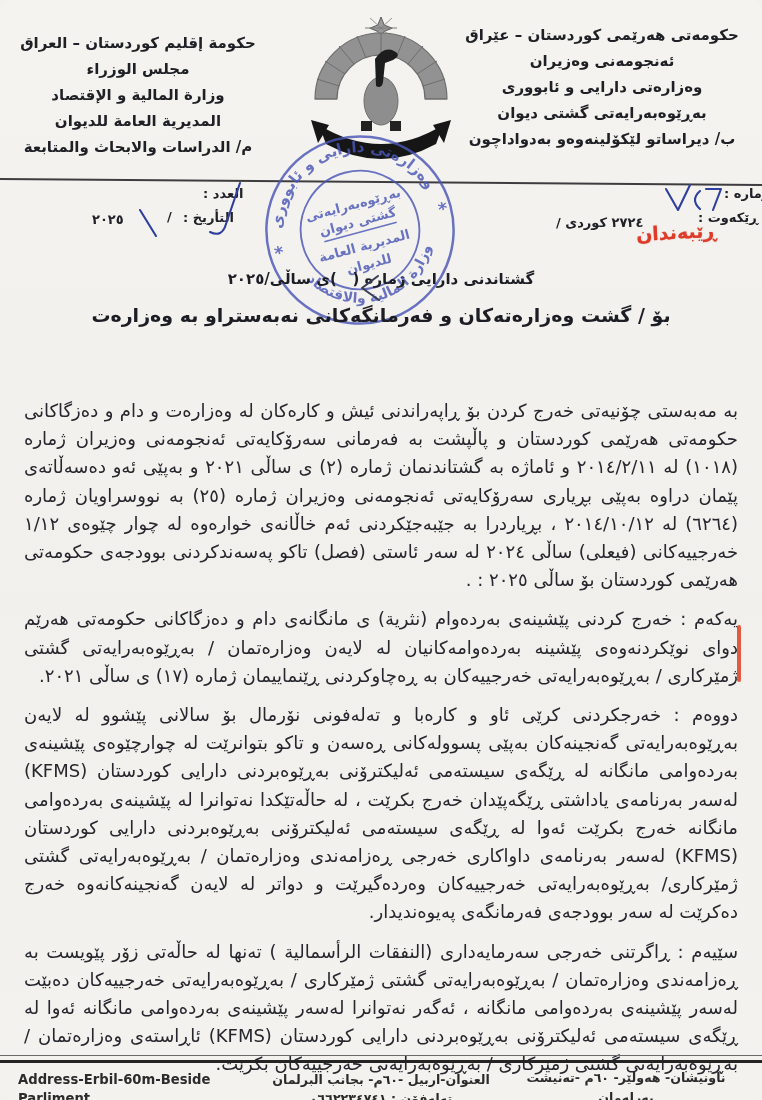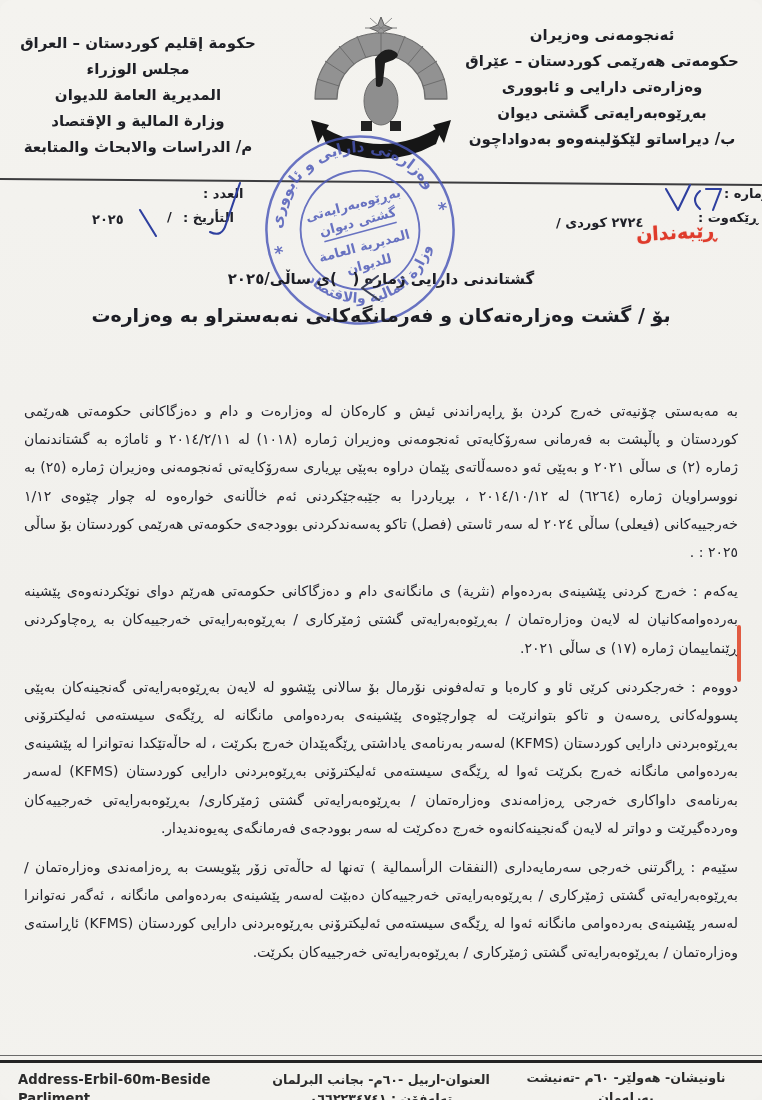--- a/index.html
+++ b/index.html
@@ -108,8 +108,8 @@
   </svg>
 
   <div class="hdr-right">
+    <div>حکومەتی هەرێمی کوردستان – عێراق</div>
     <div>ئەنجومەنی وەزیران</div>
-    <div>حکومەتی هەرێمی کوردستان – عێراق</div>
     <div>وەزارەتی دارایی و ئابووری</div>
     <div>بەڕێوەبەرایەتی گشتی دیوان</div>
     <div>ب/ دیراساتو لێکۆلینەوەو بەدواداچون</div>

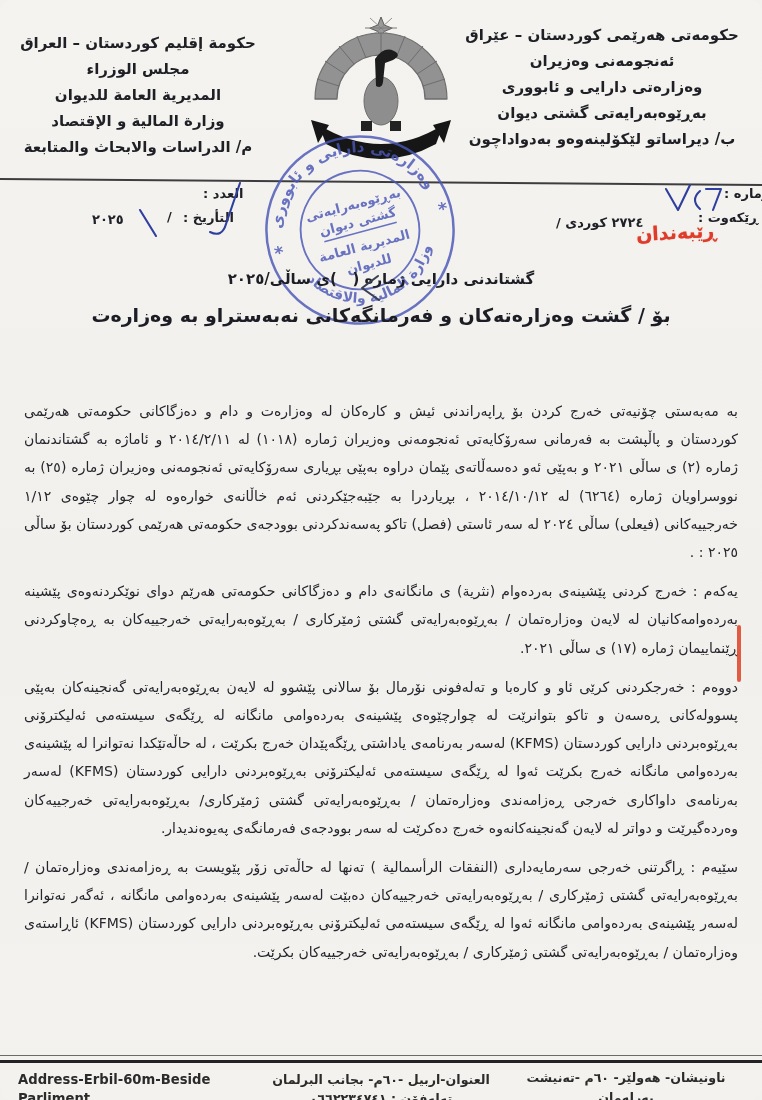--- a/index.html
+++ b/index.html
@@ -66,8 +66,8 @@
   <div class="hdr-left">
     <div>حكومة إقليم كوردستان – العراق</div>
     <div>مجلس الوزراء</div>
+    <div>وزارة المالية و الإقتصاد</div>
     <div>المديرية العامة للديوان</div>
-    <div>وزارة المالية و الإقتصاد</div>
     <div>م/ الدراسات والابحاث والمتابعة</div>
   </div>
 

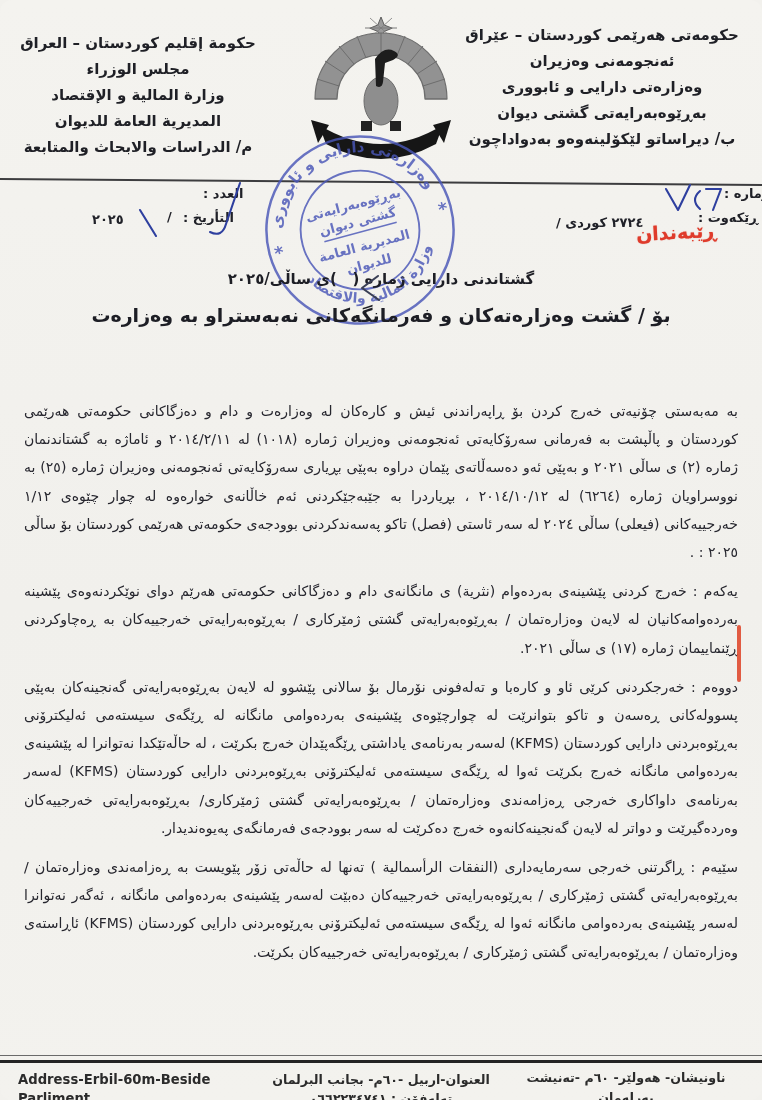--- a/index.html
+++ b/index.html
@@ -48,7 +48,7 @@
   .body-text{position:absolute;top:397px;left:24px;width:714px;direction:rtl;}
   .body-text p{
     margin:0 0 11px 0;text-align:justify;text-align-last:right;
-    font-size:14px;line-height:28.2px;font-weight:500;color:#26262e;
+    font-size:18px;line-height:28.2px;font-weight:500;color:#26262e;
   }
   .margin-red{position:absolute;top:625px;left:737px;width:4px;height:57px;background:#df4a30;border-radius:2px;opacity:.9;}
   

